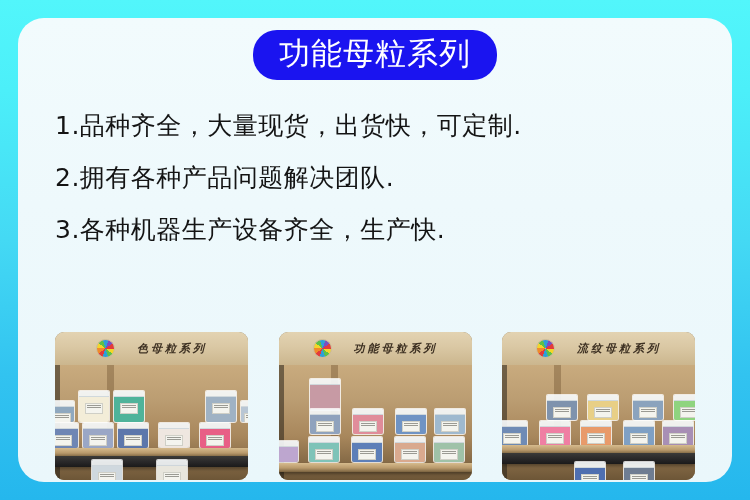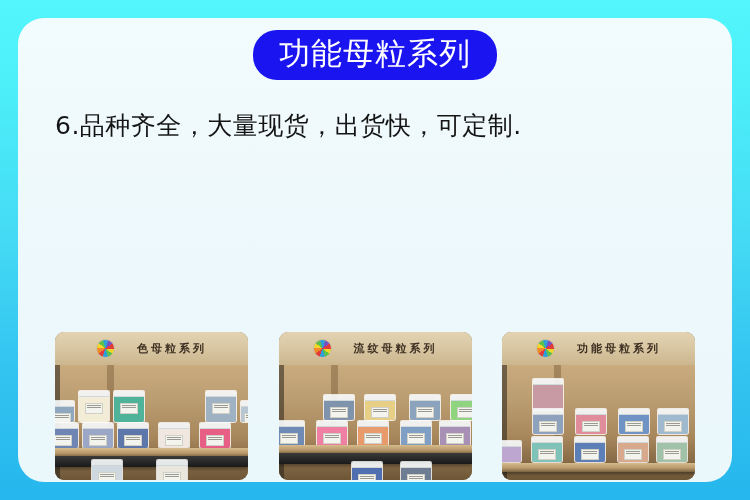--- a/index.html
+++ b/index.html
@@ -236,7 +236,7 @@
     </div>
 
     <div class="bullets">
-      <div class="bullet-line">6.品种齐全，大量现货，出货快，可定制.</div>
+      <div class="bullet-line">1.品种齐全，大量现货，出货快，可定制.</div>
     </div>
 
     <div class="photos">

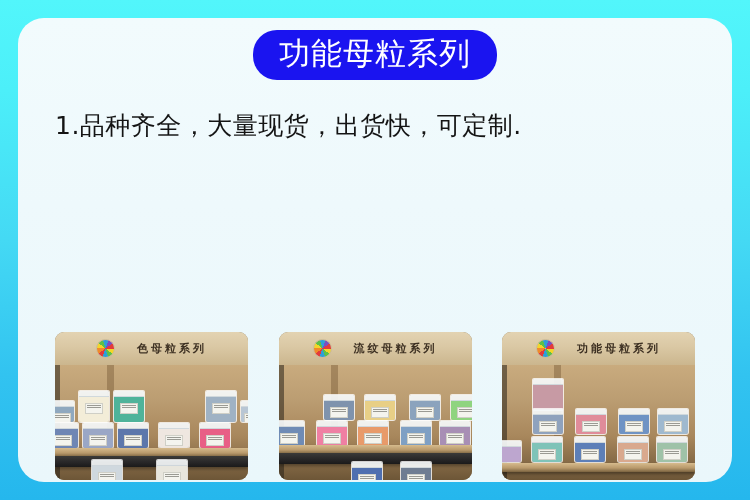--- a/index.html
+++ b/index.html
@@ -237,6 +237,7 @@
 
     <div class="bullets">
       <div class="bullet-line">1.品种齐全，大量现货，出货快，可定制.</div>
+      <div class="bullet-line">2.拥有各种产品问题解决团队.</div>
     </div>
 
     <div class="photos">

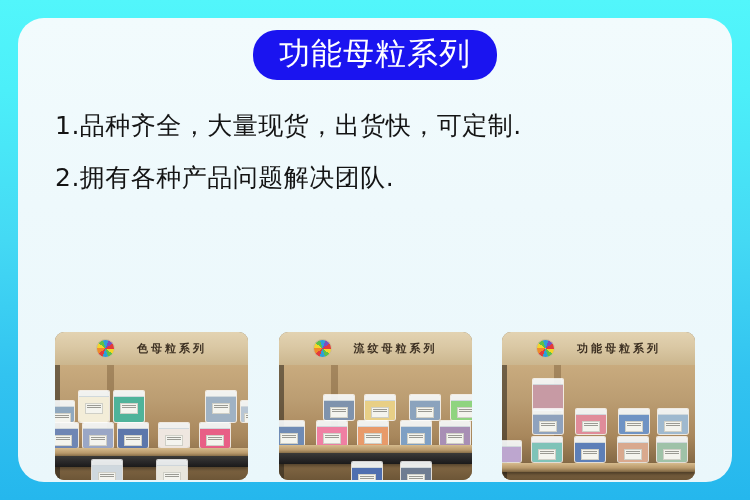--- a/index.html
+++ b/index.html
@@ -238,6 +238,7 @@
     <div class="bullets">
       <div class="bullet-line">1.品种齐全，大量现货，出货快，可定制.</div>
       <div class="bullet-line">2.拥有各种产品问题解决团队.</div>
+      <div class="bullet-line">3.各种机器生产设备齐全，生产快.</div>
     </div>
 
     <div class="photos">

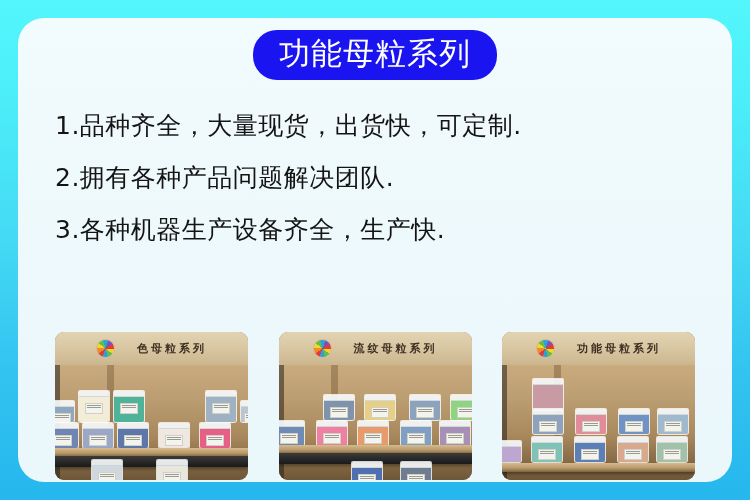--- a/index.html
+++ b/index.html
@@ -102,6 +102,7 @@
     align-items: center;
     justify-content: center;
     gap: 22px;
+    font-style: italic;
   }
   .brand-logo {
     width: 17px;

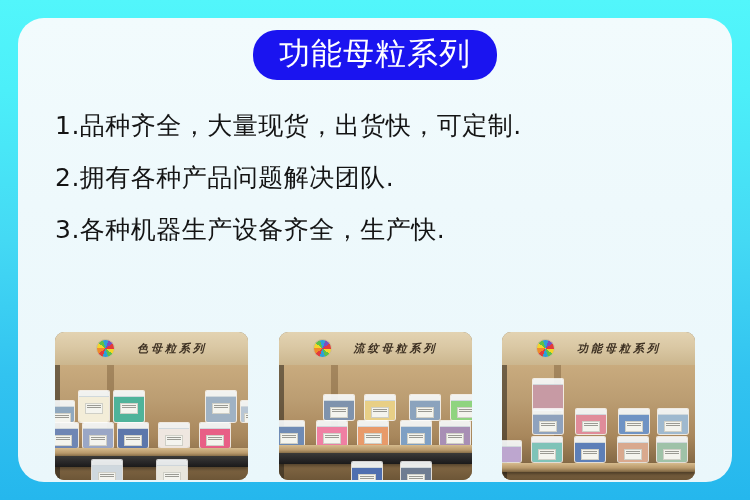--- a/index.html
+++ b/index.html
@@ -365,48 +365,59 @@
       <div class="photo">
         <div class="shelf-header">
           <span class="brand-logo"></span>
-          <span class="shelf-title">流纹母粒系列</span>
+          <span class="shelf-title">功能母粒系列</span>
         </div>
         <div class="shelf-back"></div>
 
-        <div class="tub-row" style="left:44px; top:62px;">
-          <div class="tub">
-              <span class="fill" style="background:#7f93ad"></span>
-              <span class="lid"></span>
-              <span class="label">
-                <i></i>
-                <i></i>
-              </span>
+        <div class="tub-row" style="left:30px; top:46px;">
+          <div class="tub tall">
+              <span class="fill" style="background:#c79aa4"></span>
+              <span class="lid"></span>
+            </div>
+        </div>
+
+        <div class="tub-row" style="left:30px; top:76px;">
+          <div class="tub">
+              <span class="fill" style="background:#8fa2bd"></span>
+              <span class="lid"></span>
+              <span class="label">
+                <i></i>
+                <i></i>
+              </span>
+            </div>
+          <div class="tub" style="margin-left:8px">
+              <span class="fill" style="background:#e08c9a"></span>
+              <span class="lid"></span>
+              <span class="label">
+                <i></i>
+                <i></i>
+              </span>
+            </div>
+          <div class="tub" style="margin-left:8px">
+              <span class="fill" style="background:#6f93c4"></span>
+              <span class="lid"></span>
+              <span class="label">
+                <i></i>
+                <i></i>
+              </span>
+            </div>
+          <div class="tub" style="margin-left:4px">
+              <span class="fill" style="background:#9fb9cf"></span>
+              <span class="lid"></span>
+              <span class="label">
+                <i></i>
+                <i></i>
+              </span>
+            </div>
+        </div>
+
+        <div class="tub-row" style="left:-6px; top:104px;">
+          <div class="tub sm">
+              <span class="fill" style="background:#bda6cf"></span>
+              <span class="lid"></span>
             </div>
           <div class="tub" style="margin-left:6px">
-              <span class="fill" style="background:#e8cf86"></span>
-              <span class="lid"></span>
-              <span class="label">
-                <i></i>
-                <i></i>
-              </span>
-            </div>
-          <div class="tub" style="margin-left:10px">
-              <span class="fill" style="background:#8ba3bd"></span>
-              <span class="lid"></span>
-              <span class="label">
-                <i></i>
-                <i></i>
-              </span>
-            </div>
-          <div class="tub" style="margin-left:6px">
-              <span class="fill" style="background:#8fd47f"></span>
-              <span class="lid"></span>
-              <span class="label">
-                <i></i>
-                <i></i>
-              </span>
-            </div>
-        </div>
-
-        <div class="tub-row" style="left:-6px; top:88px;">
-          <div class="tub">
-              <span class="fill" style="background:#6f8bb5"></span>
+              <span class="fill" style="background:#7fc3b8"></span>
               <span class="lid"></span>
               <span class="label">
                 <i></i>
@@ -414,15 +425,7 @@
               </span>
             </div>
           <div class="tub" style="margin-left:8px">
-              <span class="fill" style="background:#ef7fa3"></span>
-              <span class="lid"></span>
-              <span class="label">
-                <i></i>
-                <i></i>
-              </span>
-            </div>
-          <div class="tub" style="margin-left:6px">
-              <span class="fill" style="background:#e89a6a"></span>
+              <span class="fill" style="background:#5d7fb8"></span>
               <span class="lid"></span>
               <span class="label">
                 <i></i>
@@ -430,7 +433,7 @@
               </span>
             </div>
           <div class="tub" style="margin-left:8px">
-              <span class="fill" style="background:#7fa0c4"></span>
+              <span class="fill" style="background:#d9a98e"></span>
               <span class="lid"></span>
               <span class="label">
                 <i></i>
@@ -438,55 +441,63 @@
               </span>
             </div>
           <div class="tub" style="margin-left:4px">
-              <span class="fill" style="background:#a88fb5"></span>
-              <span class="lid"></span>
-              <span class="label">
-                <i></i>
-                <i></i>
-              </span>
-            </div>
-        </div>
-
-        <div class="shelf-board" style="top:113px"></div>
-        <div class="shelf-board dark" style="top:121px"></div>
-
-        <div class="tub-row bottom" style="left:72px; bottom:-8px;">
-          <div class="tub">
-              <span class="fill" style="background:#4f6fb0"></span>
-              <span class="lid"></span>
-              <span class="label">
-                <i></i>
-                <i></i>
-              </span>
-            </div>
-          <div class="tub" style="margin-left:14px">
-              <span class="fill" style="background:#6f7d92"></span>
-              <span class="lid"></span>
-              <span class="label">
-                <i></i>
-                <i></i>
-              </span>
-            </div>
-        </div>
+              <span class="fill" style="background:#9fc2a8"></span>
+              <span class="lid"></span>
+              <span class="label">
+                <i></i>
+                <i></i>
+              </span>
+            </div>
+        </div>
+
+        <div class="shelf-board" style="top:131px"></div>
       </div>
 
       <div class="photo">
         <div class="shelf-header">
           <span class="brand-logo"></span>
-          <span class="shelf-title">功能母粒系列</span>
+          <span class="shelf-title">流纹母粒系列</span>
         </div>
         <div class="shelf-back"></div>
 
-        <div class="tub-row" style="left:30px; top:46px;">
-          <div class="tub tall">
-              <span class="fill" style="background:#c79aa4"></span>
-              <span class="lid"></span>
-            </div>
-        </div>
-
-        <div class="tub-row" style="left:30px; top:76px;">
-          <div class="tub">
-              <span class="fill" style="background:#8fa2bd"></span>
+        <div class="tub-row" style="left:44px; top:62px;">
+          <div class="tub">
+              <span class="fill" style="background:#7f93ad"></span>
+              <span class="lid"></span>
+              <span class="label">
+                <i></i>
+                <i></i>
+              </span>
+            </div>
+          <div class="tub" style="margin-left:6px">
+              <span class="fill" style="background:#e8cf86"></span>
+              <span class="lid"></span>
+              <span class="label">
+                <i></i>
+                <i></i>
+              </span>
+            </div>
+          <div class="tub" style="margin-left:10px">
+              <span class="fill" style="background:#8ba3bd"></span>
+              <span class="lid"></span>
+              <span class="label">
+                <i></i>
+                <i></i>
+              </span>
+            </div>
+          <div class="tub" style="margin-left:6px">
+              <span class="fill" style="background:#8fd47f"></span>
+              <span class="lid"></span>
+              <span class="label">
+                <i></i>
+                <i></i>
+              </span>
+            </div>
+        </div>
+
+        <div class="tub-row" style="left:-6px; top:88px;">
+          <div class="tub">
+              <span class="fill" style="background:#6f8bb5"></span>
               <span class="lid"></span>
               <span class="label">
                 <i></i>
@@ -494,7 +505,15 @@
               </span>
             </div>
           <div class="tub" style="margin-left:8px">
-              <span class="fill" style="background:#e08c9a"></span>
+              <span class="fill" style="background:#ef7fa3"></span>
+              <span class="lid"></span>
+              <span class="label">
+                <i></i>
+                <i></i>
+              </span>
+            </div>
+          <div class="tub" style="margin-left:6px">
+              <span class="fill" style="background:#e89a6a"></span>
               <span class="lid"></span>
               <span class="label">
                 <i></i>
@@ -502,7 +521,7 @@
               </span>
             </div>
           <div class="tub" style="margin-left:8px">
-              <span class="fill" style="background:#6f93c4"></span>
+              <span class="fill" style="background:#7fa0c4"></span>
               <span class="lid"></span>
               <span class="label">
                 <i></i>
@@ -510,55 +529,36 @@
               </span>
             </div>
           <div class="tub" style="margin-left:4px">
-              <span class="fill" style="background:#9fb9cf"></span>
-              <span class="lid"></span>
-              <span class="label">
-                <i></i>
-                <i></i>
-              </span>
-            </div>
-        </div>
-
-        <div class="tub-row" style="left:-6px; top:104px;">
-          <div class="tub sm">
-              <span class="fill" style="background:#bda6cf"></span>
-              <span class="lid"></span>
-            </div>
-          <div class="tub" style="margin-left:6px">
-              <span class="fill" style="background:#7fc3b8"></span>
-              <span class="lid"></span>
-              <span class="label">
-                <i></i>
-                <i></i>
-              </span>
-            </div>
-          <div class="tub" style="margin-left:8px">
-              <span class="fill" style="background:#5d7fb8"></span>
-              <span class="lid"></span>
-              <span class="label">
-                <i></i>
-                <i></i>
-              </span>
-            </div>
-          <div class="tub" style="margin-left:8px">
-              <span class="fill" style="background:#d9a98e"></span>
-              <span class="lid"></span>
-              <span class="label">
-                <i></i>
-                <i></i>
-              </span>
-            </div>
-          <div class="tub" style="margin-left:4px">
-              <span class="fill" style="background:#9fc2a8"></span>
-              <span class="lid"></span>
-              <span class="label">
-                <i></i>
-                <i></i>
-              </span>
-            </div>
-        </div>
-
-        <div class="shelf-board" style="top:131px"></div>
+              <span class="fill" style="background:#a88fb5"></span>
+              <span class="lid"></span>
+              <span class="label">
+                <i></i>
+                <i></i>
+              </span>
+            </div>
+        </div>
+
+        <div class="shelf-board" style="top:113px"></div>
+        <div class="shelf-board dark" style="top:121px"></div>
+
+        <div class="tub-row bottom" style="left:72px; bottom:-8px;">
+          <div class="tub">
+              <span class="fill" style="background:#4f6fb0"></span>
+              <span class="lid"></span>
+              <span class="label">
+                <i></i>
+                <i></i>
+              </span>
+            </div>
+          <div class="tub" style="margin-left:14px">
+              <span class="fill" style="background:#6f7d92"></span>
+              <span class="lid"></span>
+              <span class="label">
+                <i></i>
+                <i></i>
+              </span>
+            </div>
+        </div>
       </div>
 
     </div>

